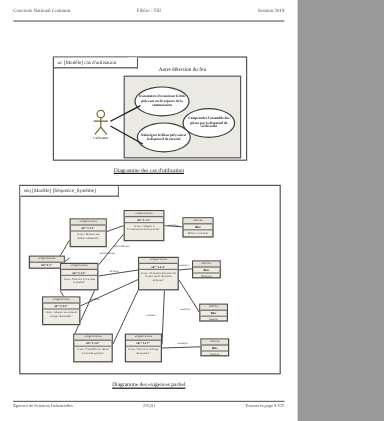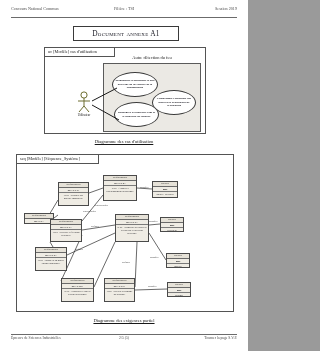--- a/index.html
+++ b/index.html
@@ -118,9 +118,6 @@
     <span class="h-right">Session 2019</span>
   </div>
 
-  <div class="title-box">
-    <span>Document annexe A1</span>
-  </div>
 
   <div class="frame" style="left:44px;top:47px;width:160px;height:85px;">
 

